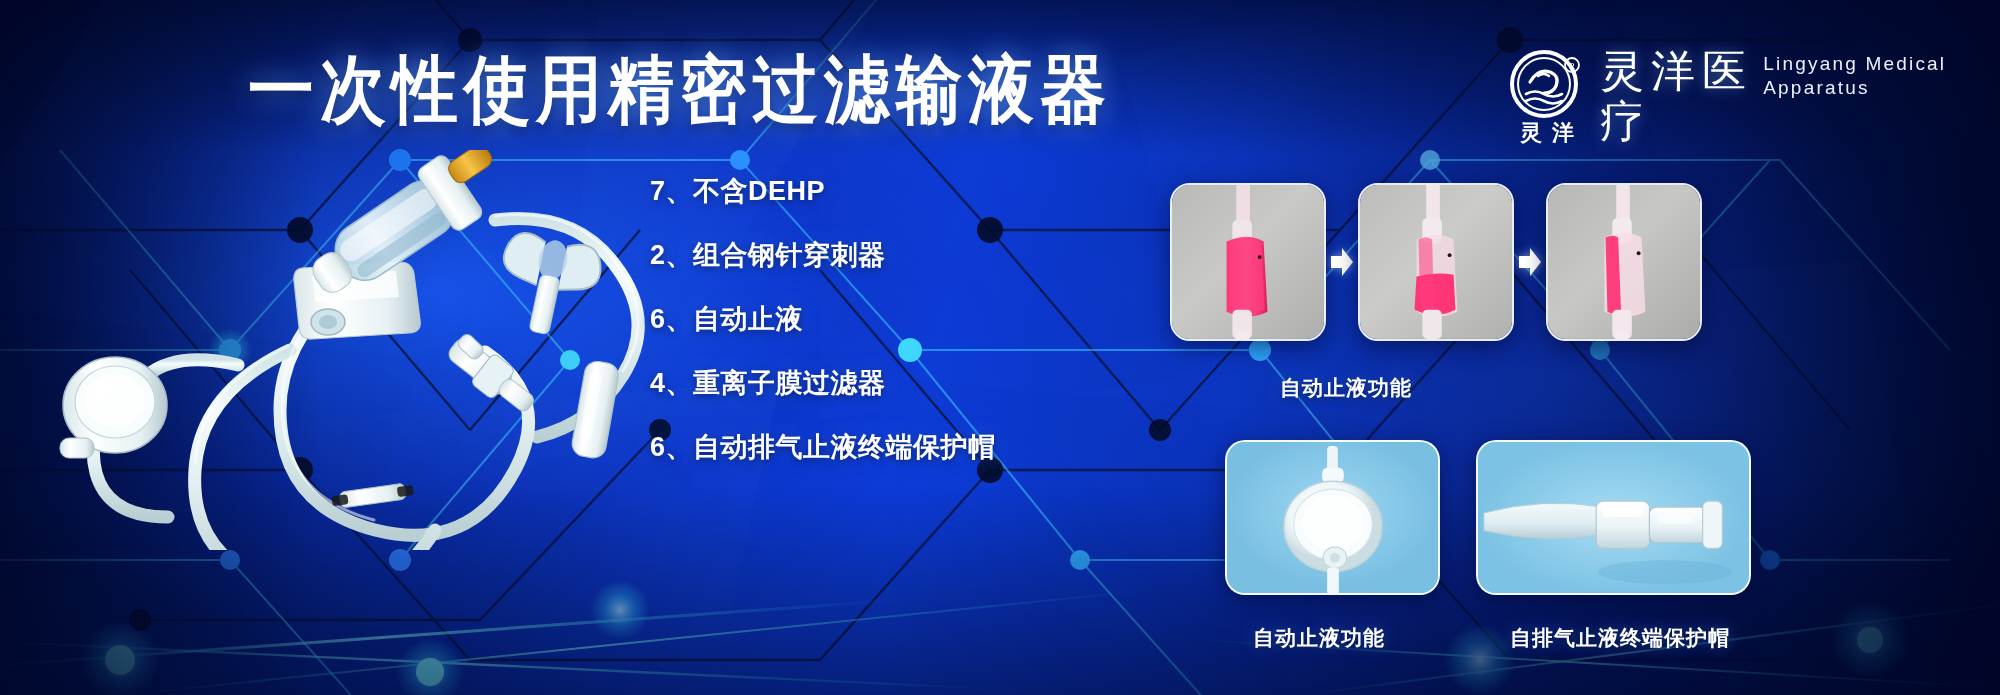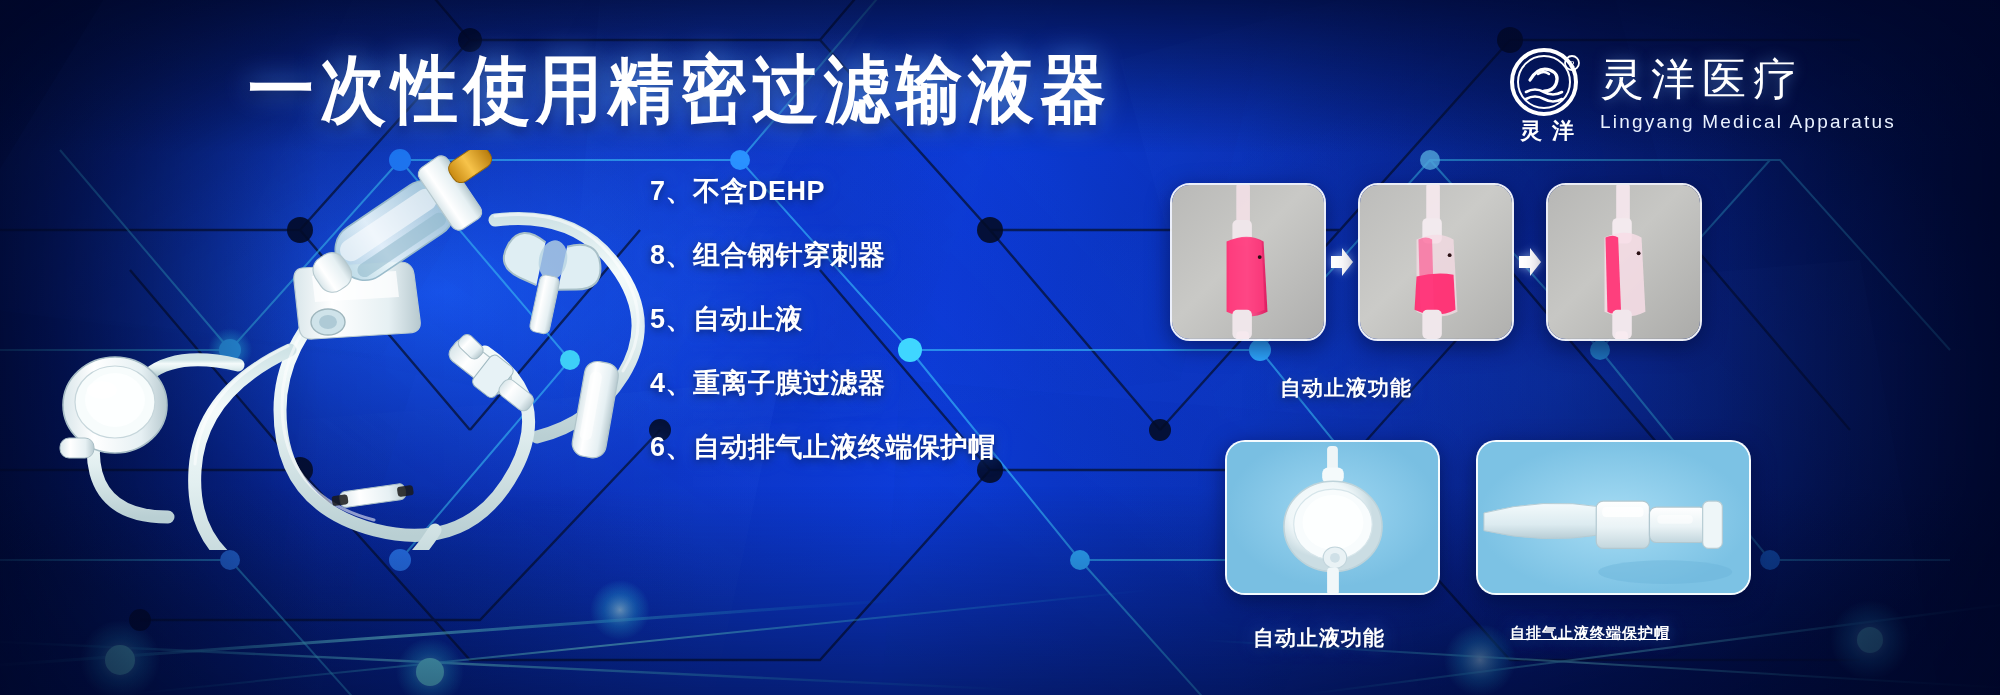--- a/index.html
+++ b/index.html
@@ -50,7 +50,7 @@
   .logo { position:absolute; left:1508px; top:46px; display:flex; align-items:center; gap:14px; }
   .logo-mark { position:relative; width:78px; height:96px; }
   .logo-mark svg { display:block; }
-  .logo-text { display:flex; flex-direction:column; justify-content:center; }
+  .logo-text { display:flex; flex-direction:row; justify-content:center; }
   .logo-cn {
     font-size:44px; line-height:50px; color:#fff; font-weight:500; letter-spacing:7px;
     text-shadow:0 0 14px rgba(120,180,255,.6);

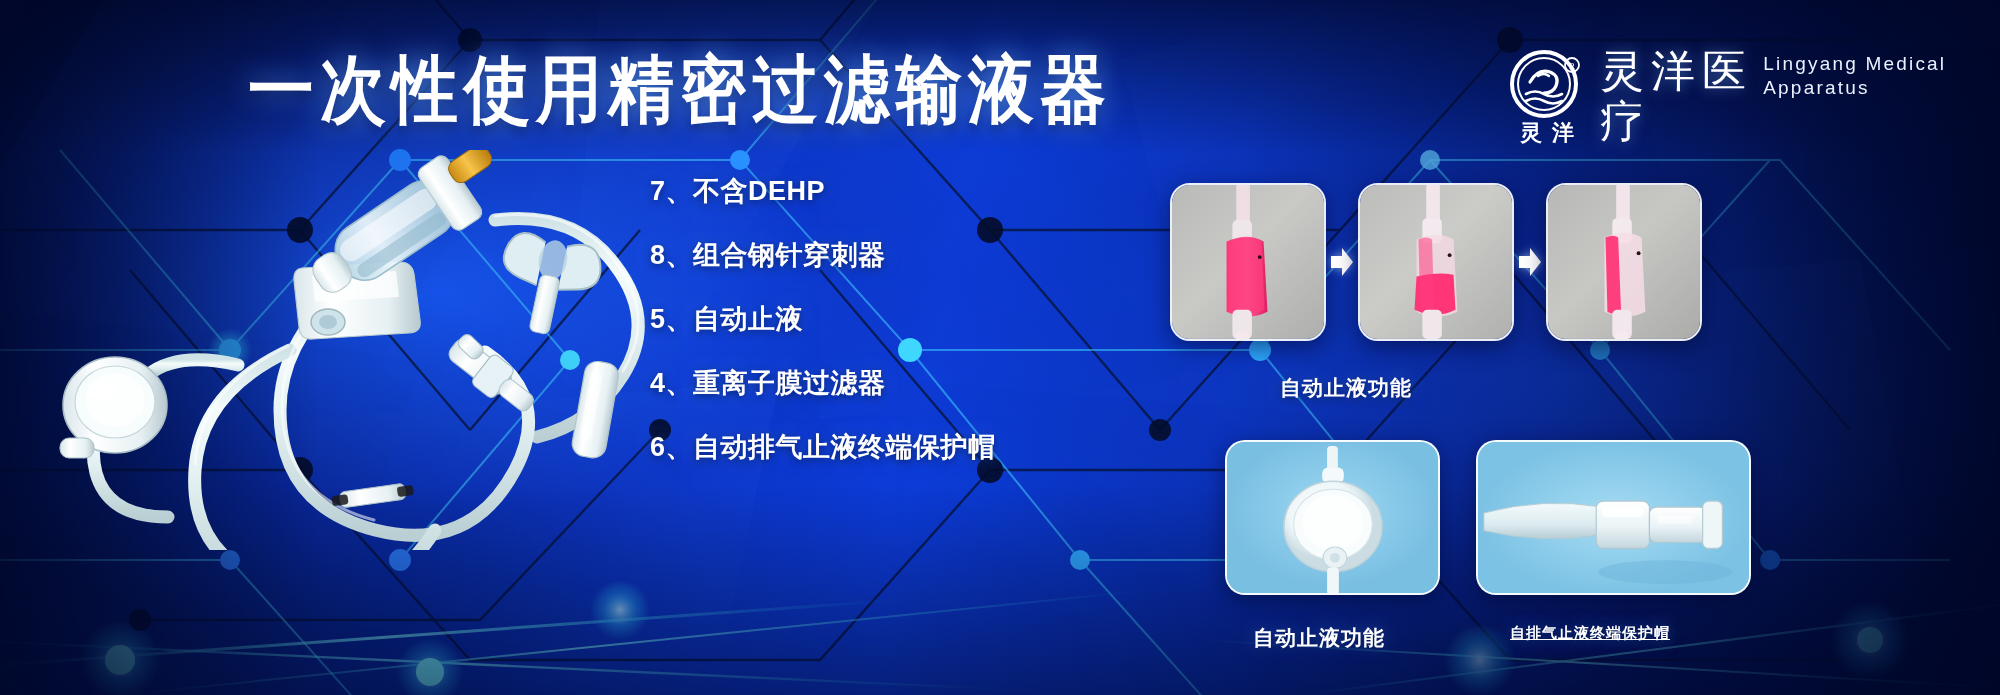--- a/index.html
+++ b/index.html
@@ -348,7 +348,7 @@
 
   <div class="features">
     <div class="feature">7、不含DEHP</div>
-    <div class="feature">8、组合钢针穿刺器</div>
+    <div class="feature">2、组合钢针穿刺器</div>
     <div class="feature">5、自动止液</div>
     <div class="feature">4、重离子膜过滤器</div>
     <div class="feature">6、自动排气止液终端保护帽</div>

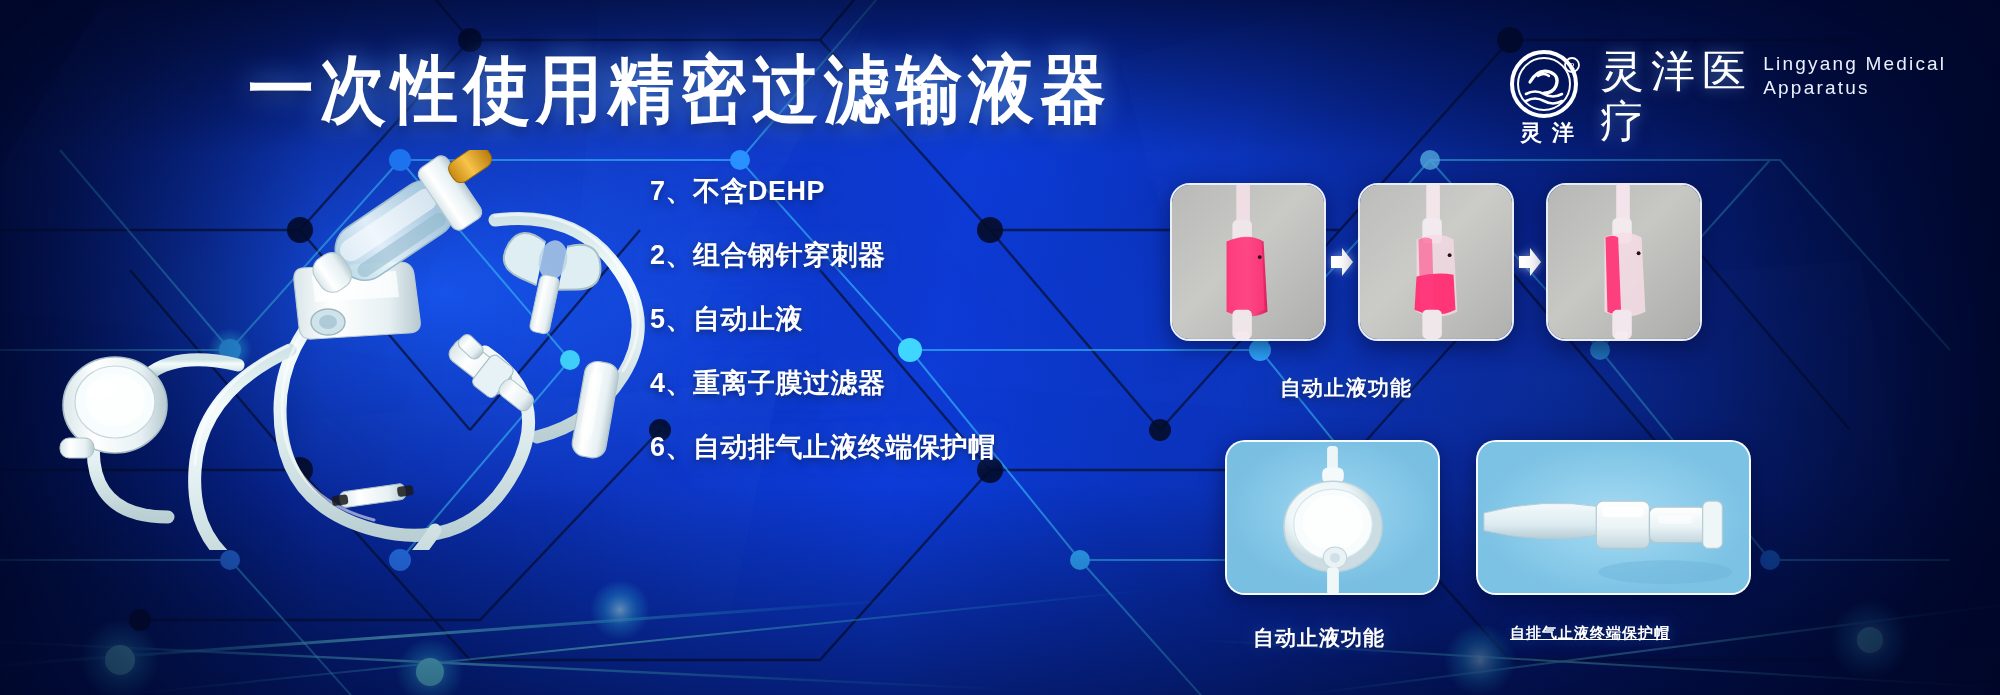--- a/index.html
+++ b/index.html
@@ -349,7 +349,7 @@
   <div class="features">
     <div class="feature">7、不含DEHP</div>
     <div class="feature">2、组合钢针穿刺器</div>
-    <div class="feature">5、自动止液</div>
+    <div class="feature">6、自动止液</div>
     <div class="feature">4、重离子膜过滤器</div>
     <div class="feature">6、自动排气止液终端保护帽</div>
   </div>

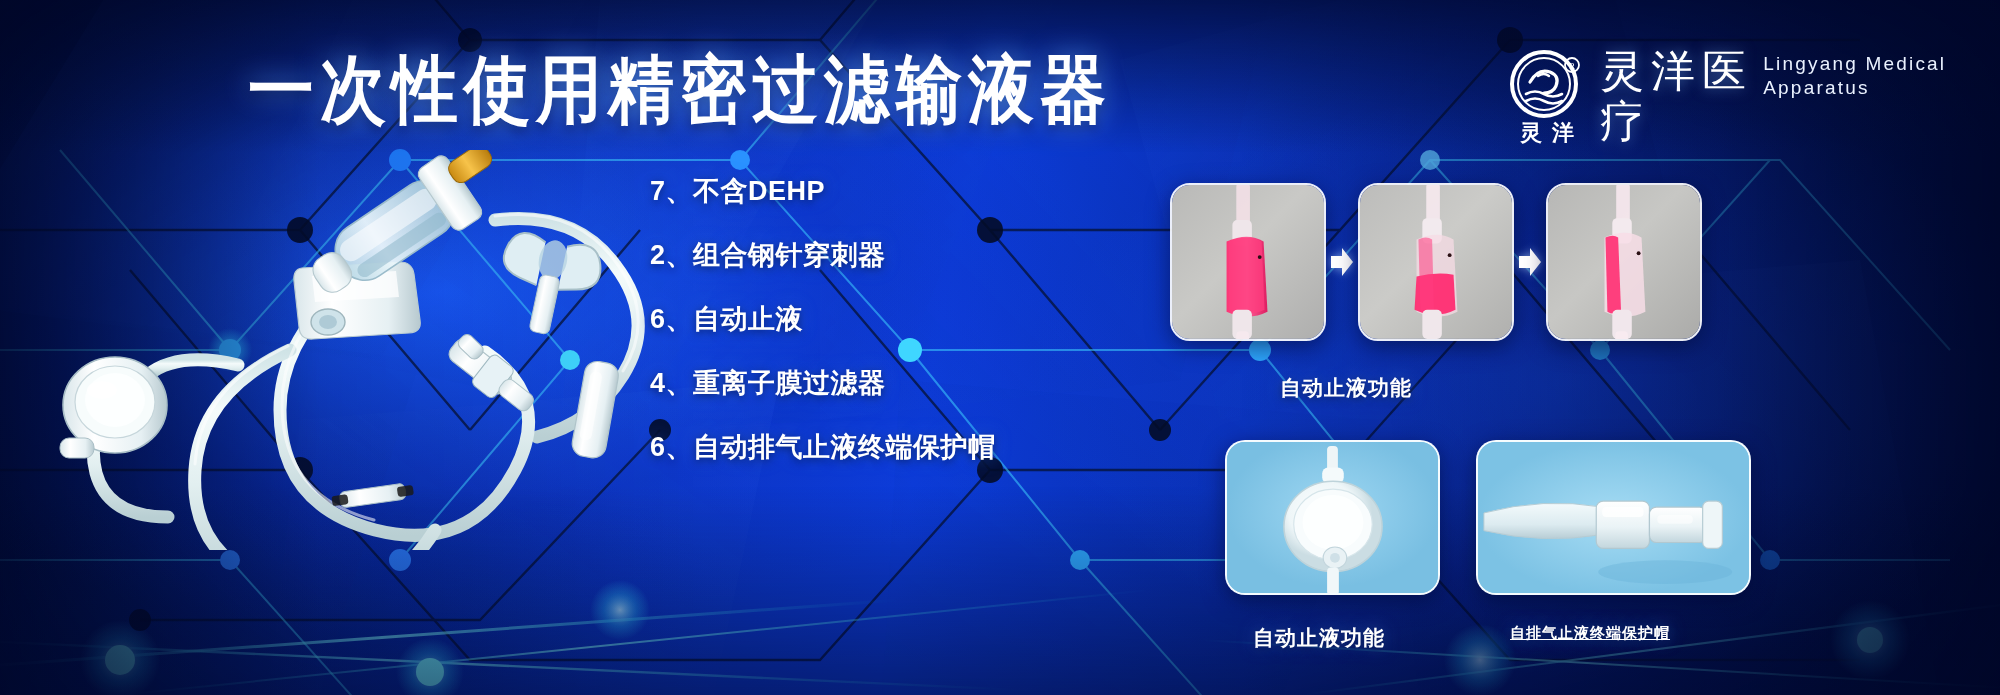--- a/index.html
+++ b/index.html
@@ -96,7 +96,7 @@
   .pc-bot-2 { width:275px; height:155px; background:#8fd0ef; }
 
   .cap-b1 { left:1253px; top:624px; font-size:21px; letter-spacing:1px; }
-  .cap-b2 { left:1510px; top:624px; font-size:15px; letter-spacing:1px;text-decoration:underline; }
+  .cap-b2 { left:1510px; top:624px; font-size:21px; letter-spacing:1px; }
 
   .photo-inner { position:absolute; inset:0; }
 </style>

